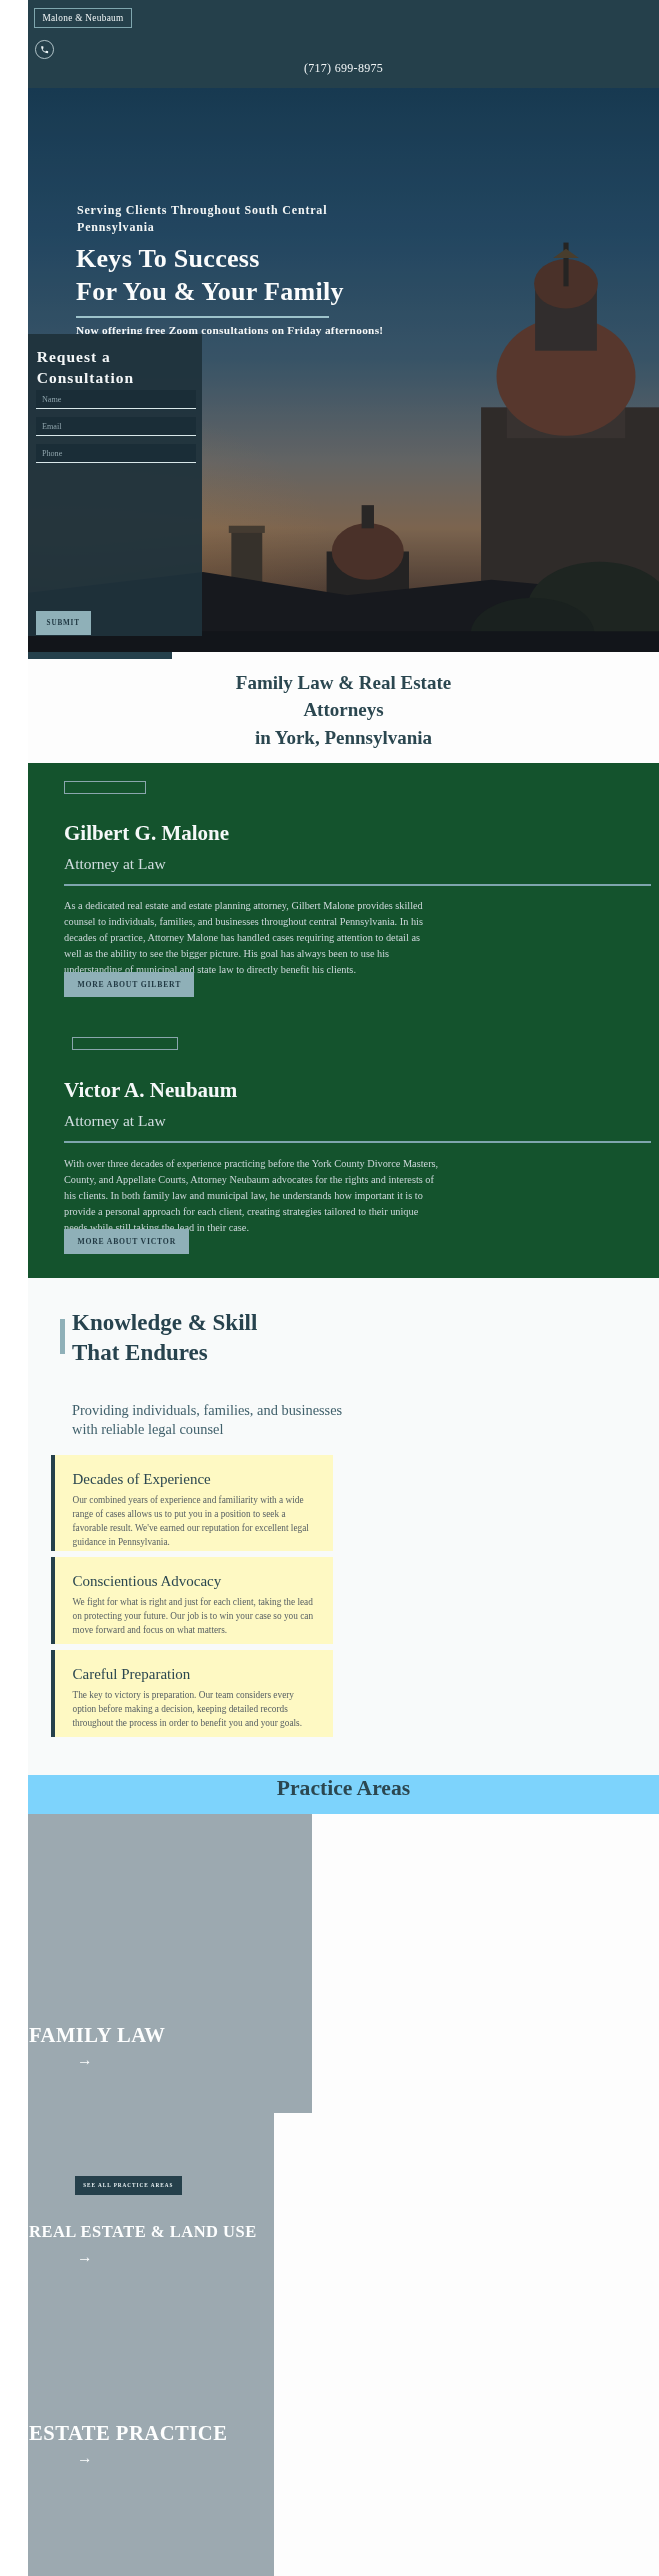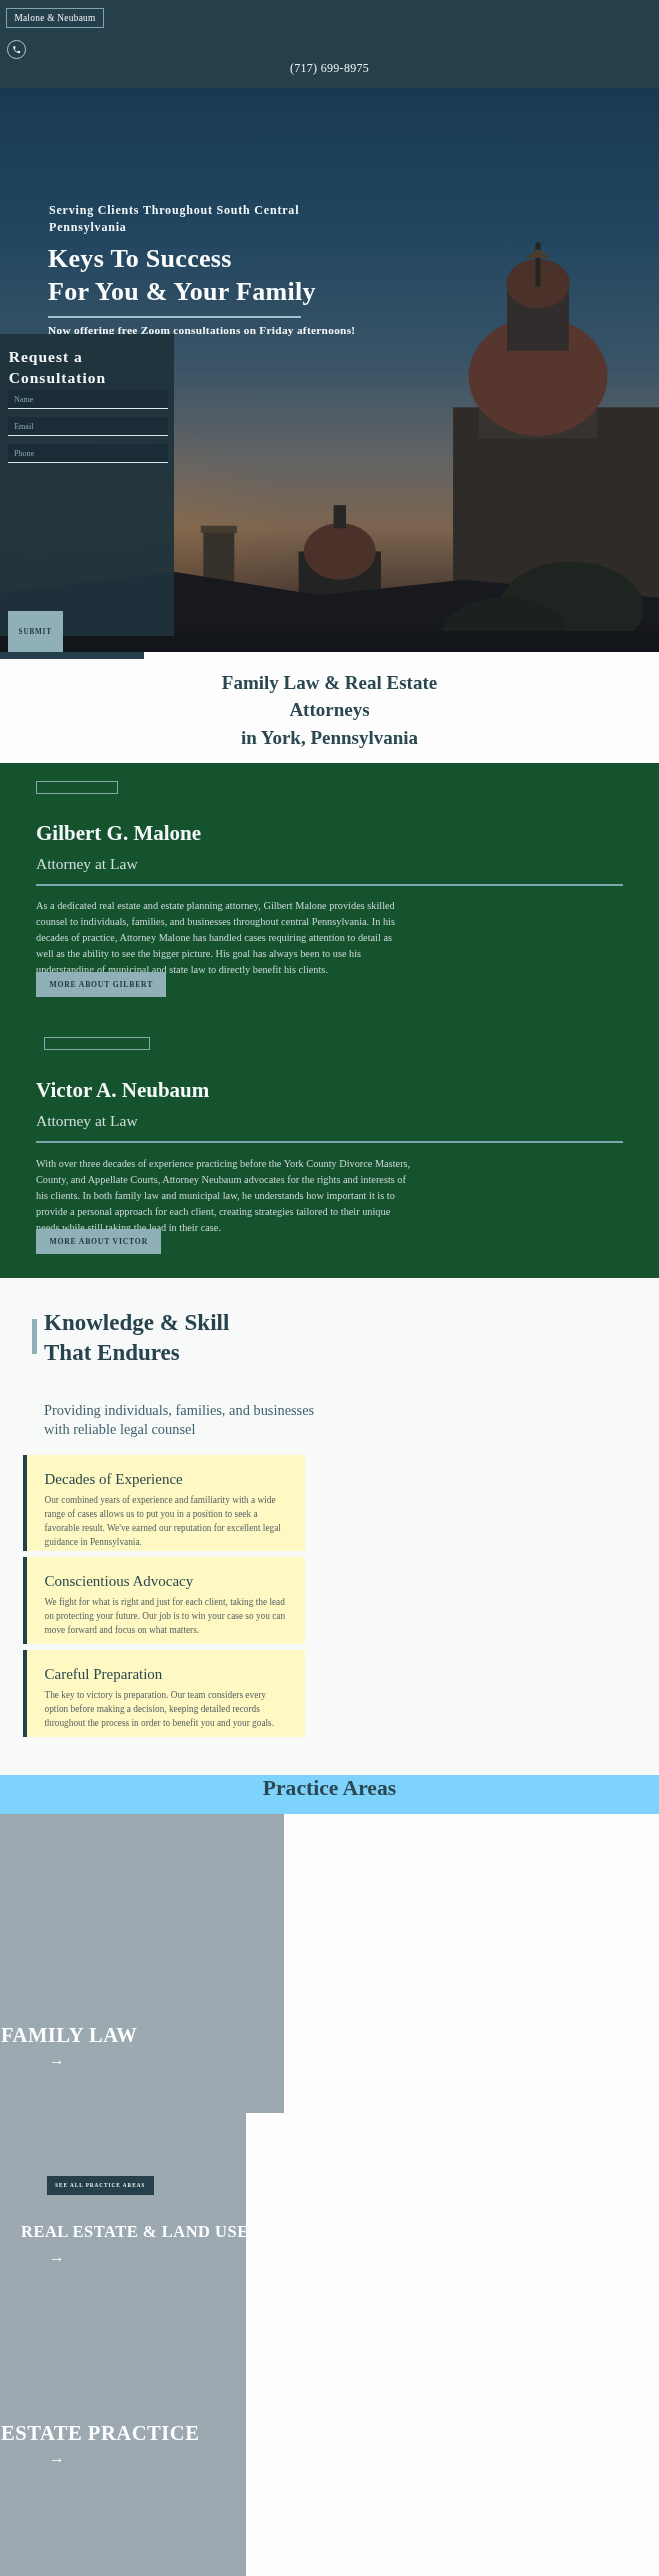--- a/index.html
+++ b/index.html
@@ -7,7 +7,7 @@
   html,body { background:#e9ecee; }
   body { font-family:"Liberation Serif", serif; }
   .page { width:659px; margin:0 auto; position:relative; background:#fff; }
-  section { position:relative; overflow:hidden; }
+  section { position:relative; overflow:hidden;margin-left:28px; }
 
   
   .sec-header { height:88px; background:#25404b; }

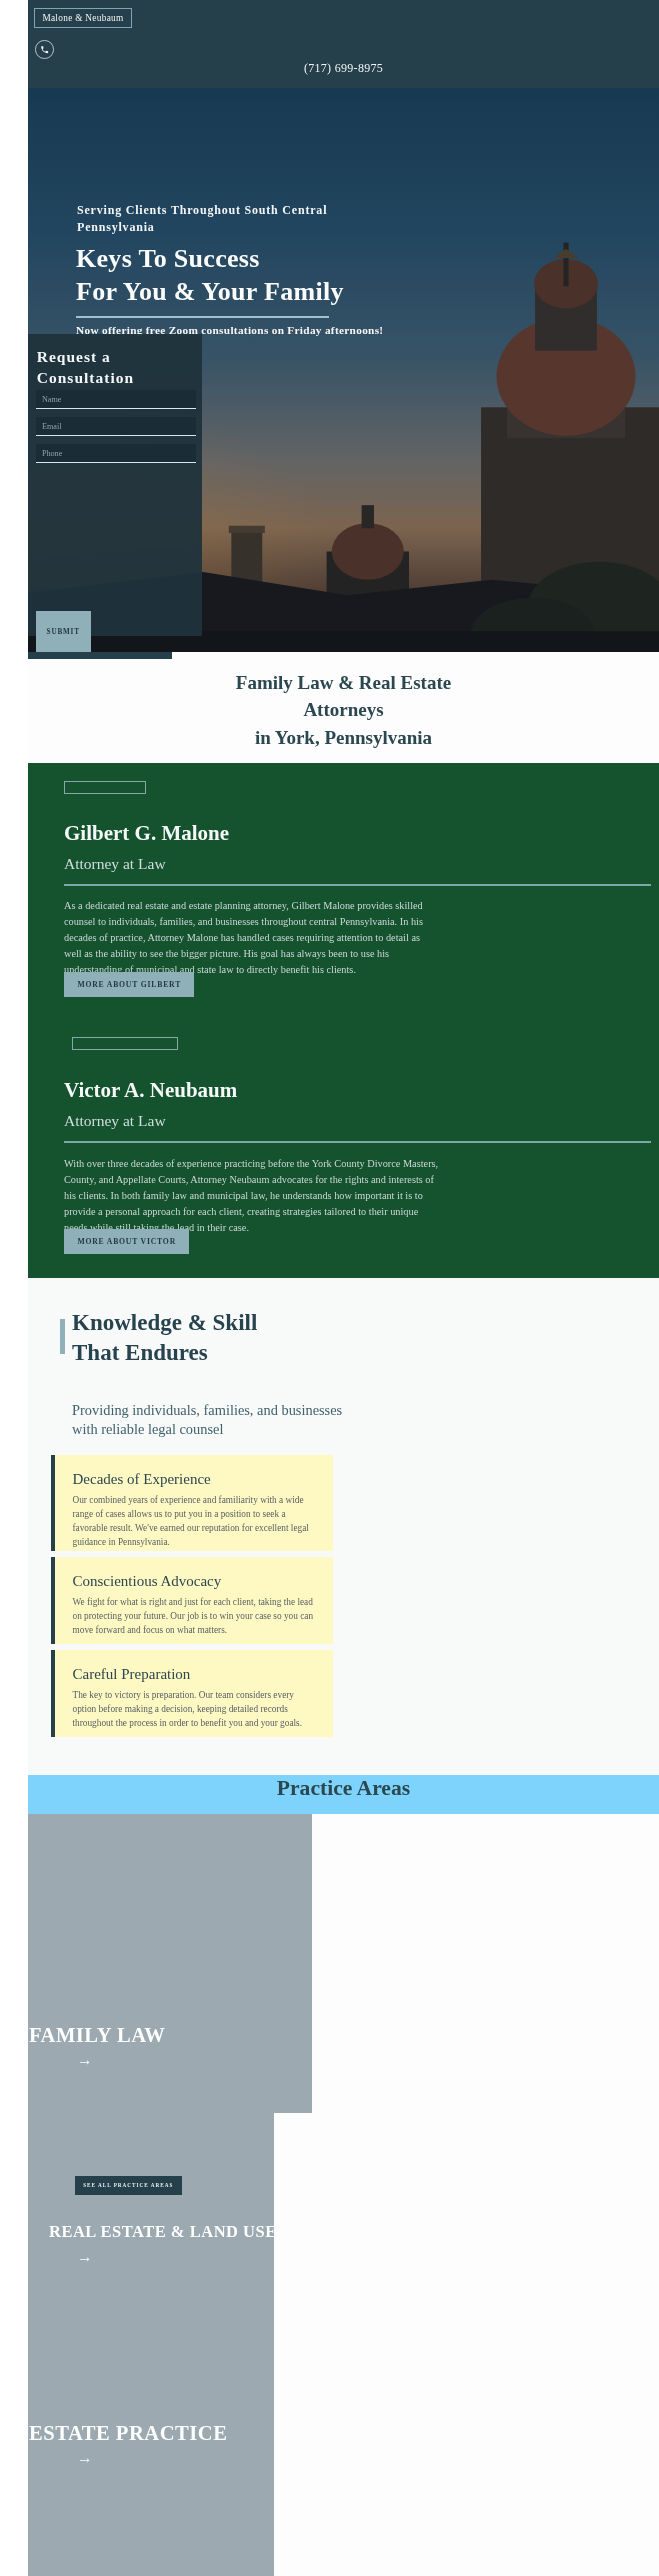--- a/index.html
+++ b/index.html
@@ -38,7 +38,7 @@
   .reach-form input::placeholder, .reach-form textarea::placeholder { color:#8da2aa; }
   .in-name { top:56px; } .in-email { top:83px; } .in-phone { top:110px; }
   .consult-card textarea { left:7.7px; top:138px; width:160px; height:128px; }
-  .btn-submit { position:absolute; left:7.7px; top:277px; width:55px; height:41px; background:#8fb0b8; border:none;
+  .btn-submit { position:absolute; left:7.7px; top:277px; width:55px; height:24px; background:#8fb0b8; border:none;
     color:#1f3741; font-family:"Liberation Serif", serif; font-size:7.2px; font-weight:bold; letter-spacing:0.8px; cursor:pointer; }
 
   

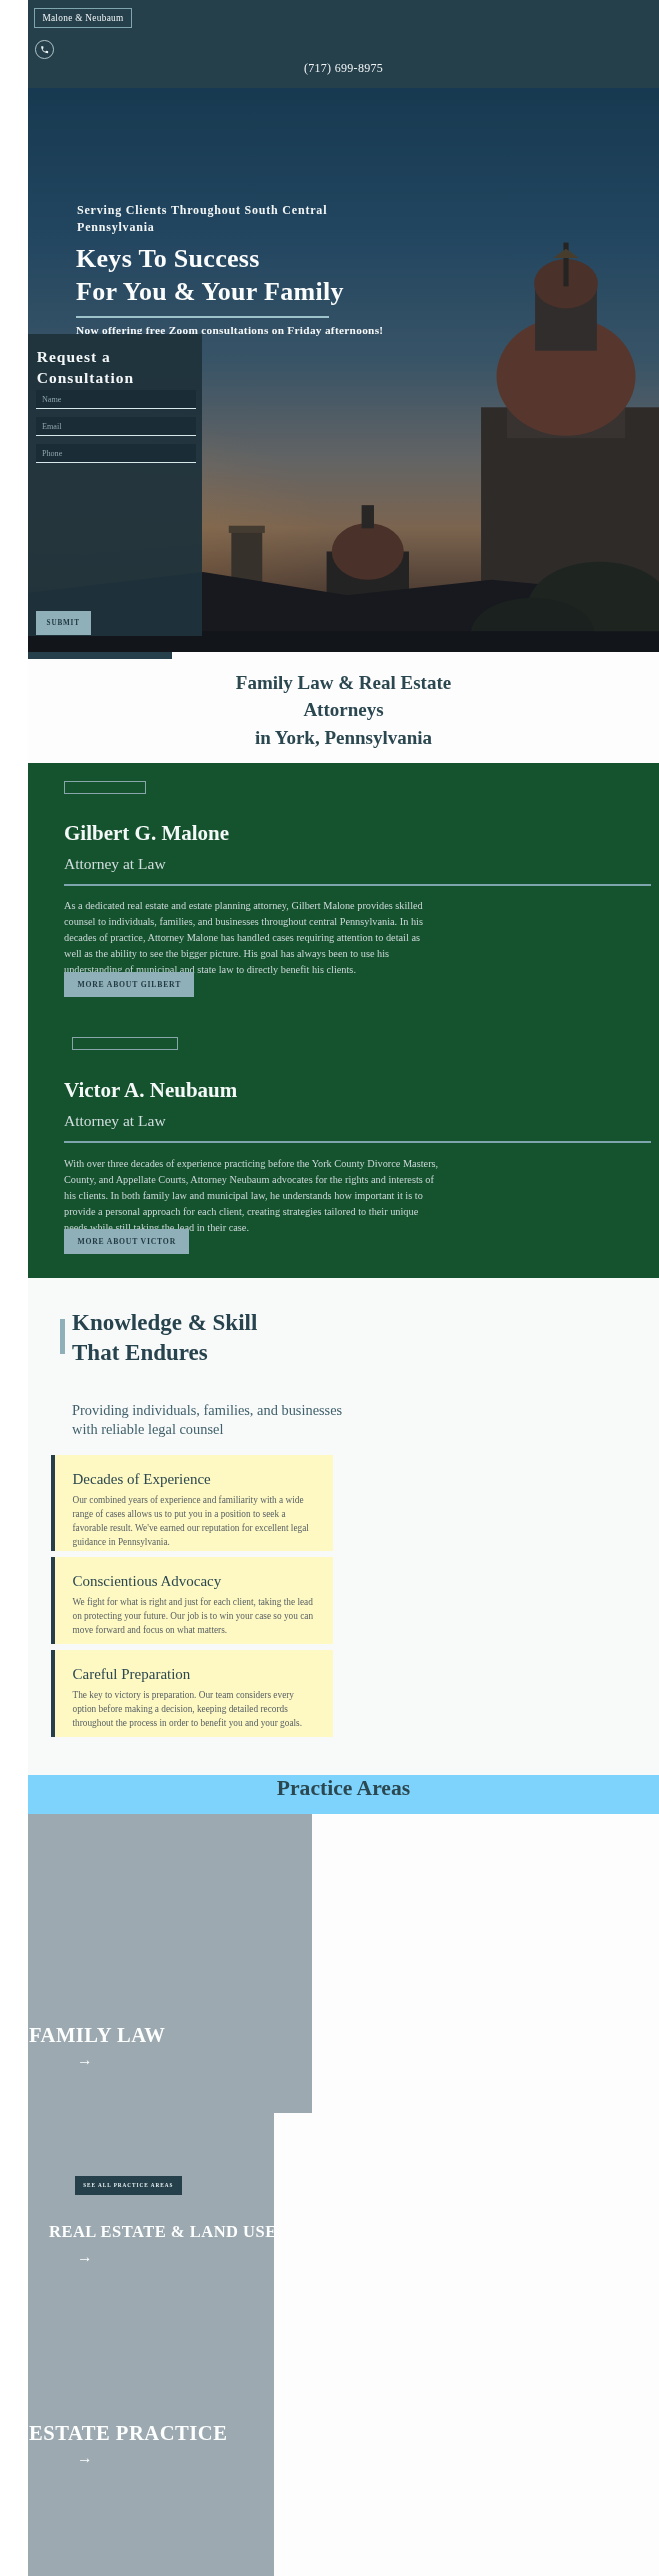--- a/index.html
+++ b/index.html
@@ -195,7 +195,7 @@
 
     <button class="btn-see-all">SEE ALL PRACTICE AREAS</button>
 
-    <div class="tile-label" style="top:408px; font-size:16.5px;padding-left:20px;">REAL ESTATE &amp; LAND USE</div>
+    <div class="tile-label" style="top:408px; font-size:16.5px;">REAL ESTATE &amp; LAND USE</div>
     <div class="tile-arrow" style="top:434px;">→</div>
 
     <div class="tile-label" style="top:608px;">ESTATE PRACTICE</div>

